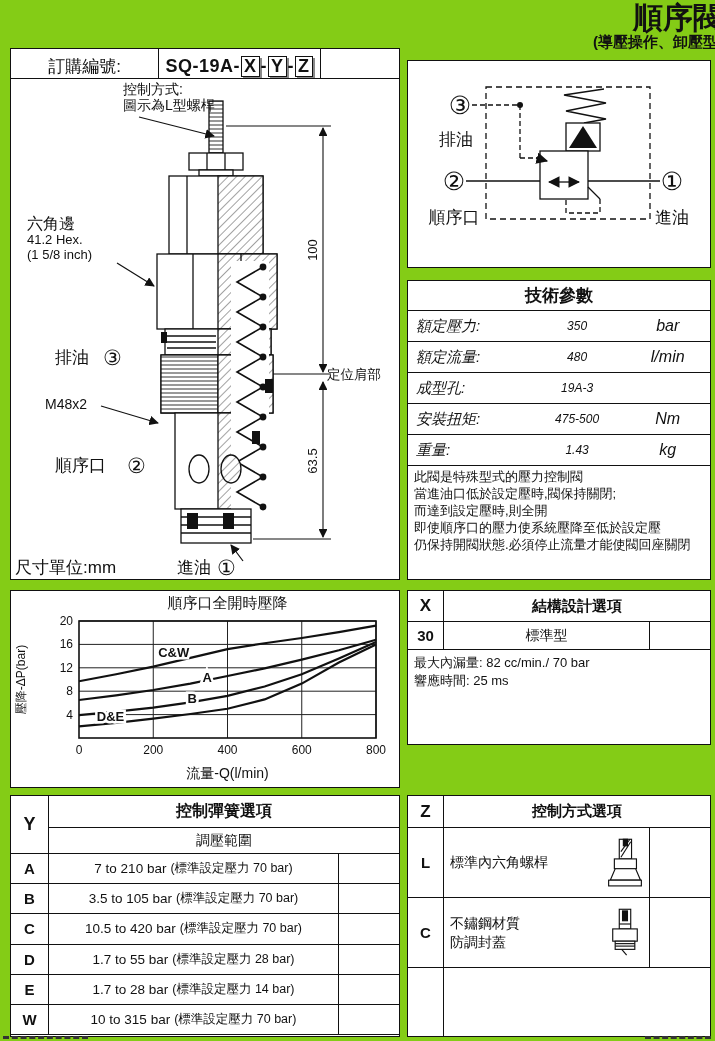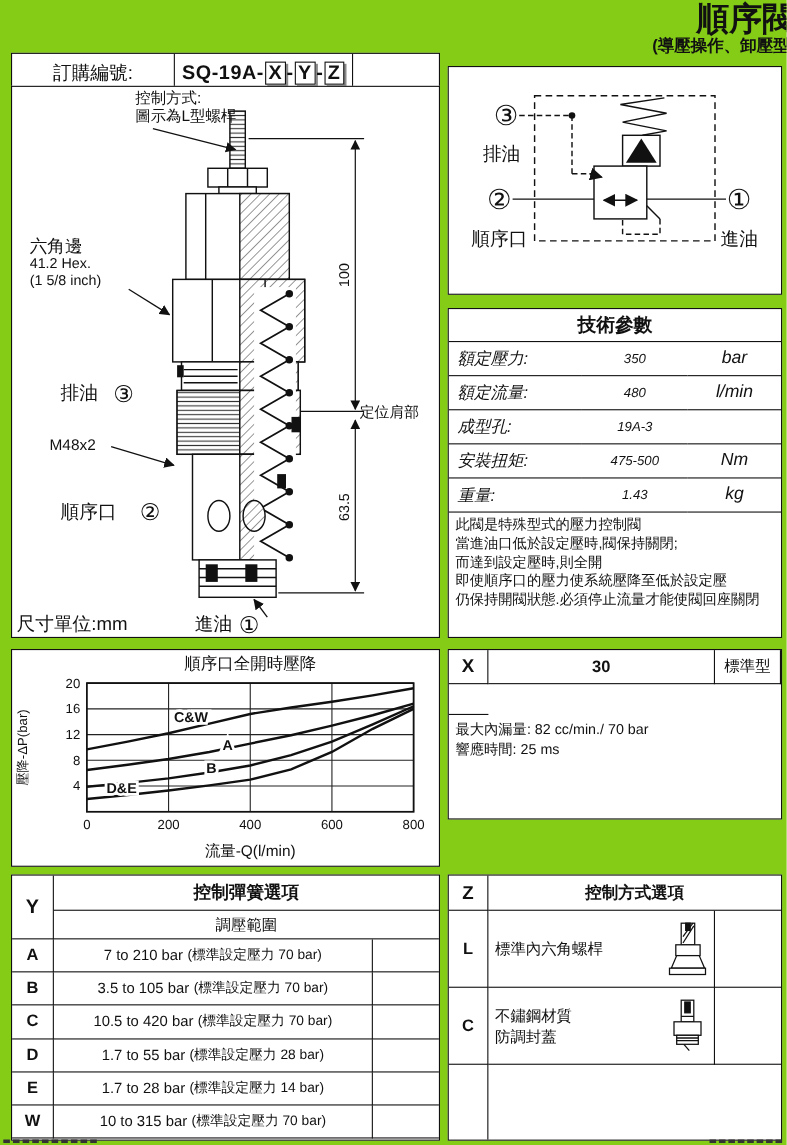--- a/index.html
+++ b/index.html
@@ -292,6 +292,7 @@
 
   <div class="box x-box">
     <div class="opt-key">X</div>
+    <div class="opt-title">結構設計選項</div>
     <div class="opt-code">30</div>
     <div class="opt-desc">標準型</div>
     <div class="opt-spare"></div>

